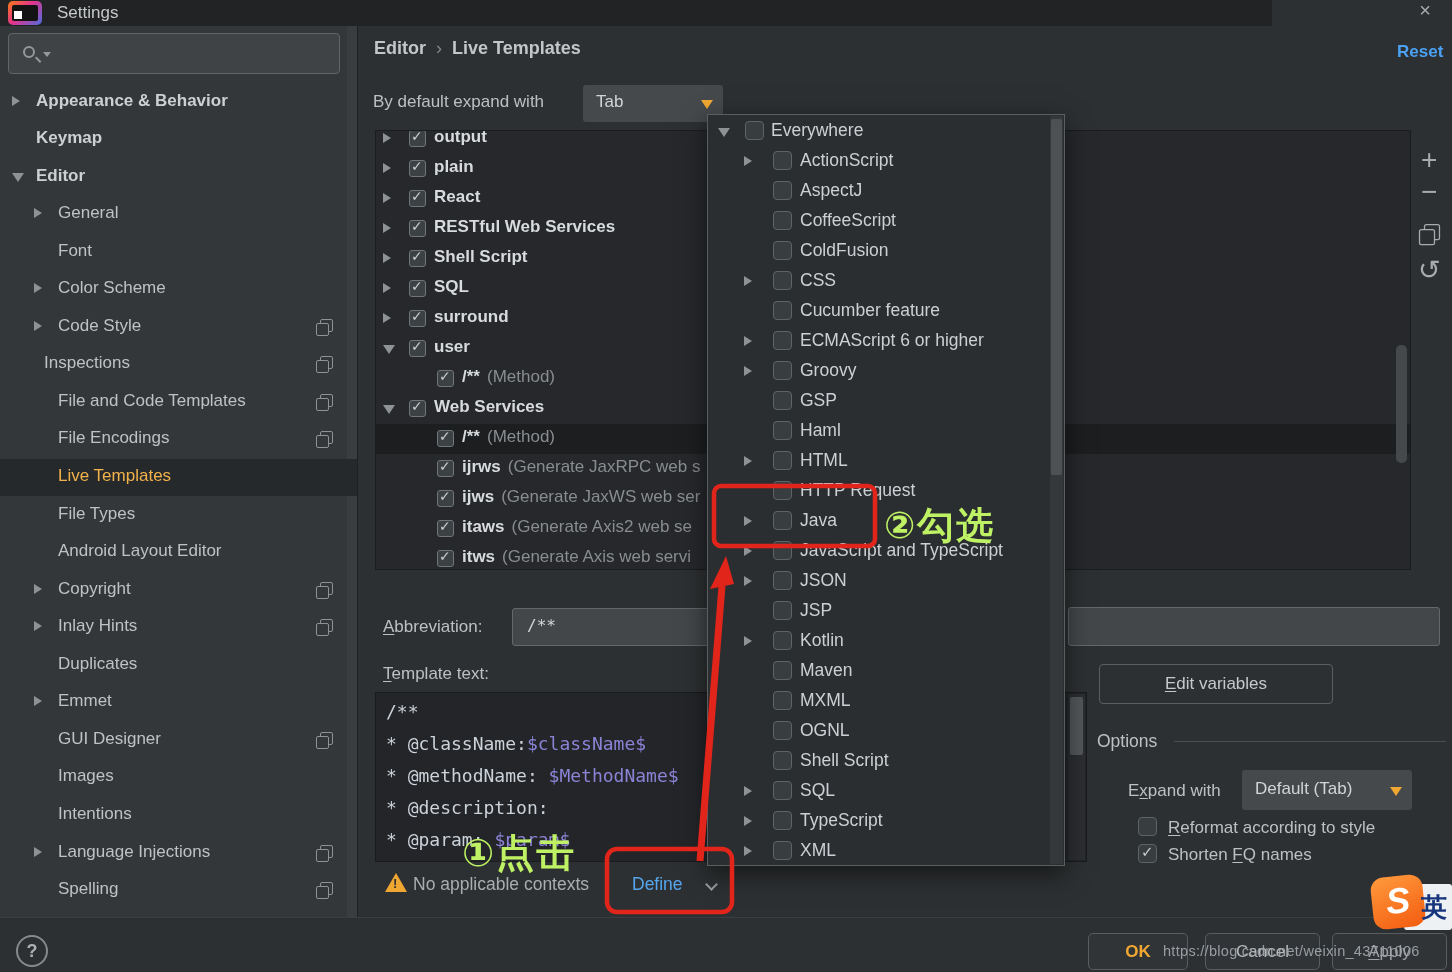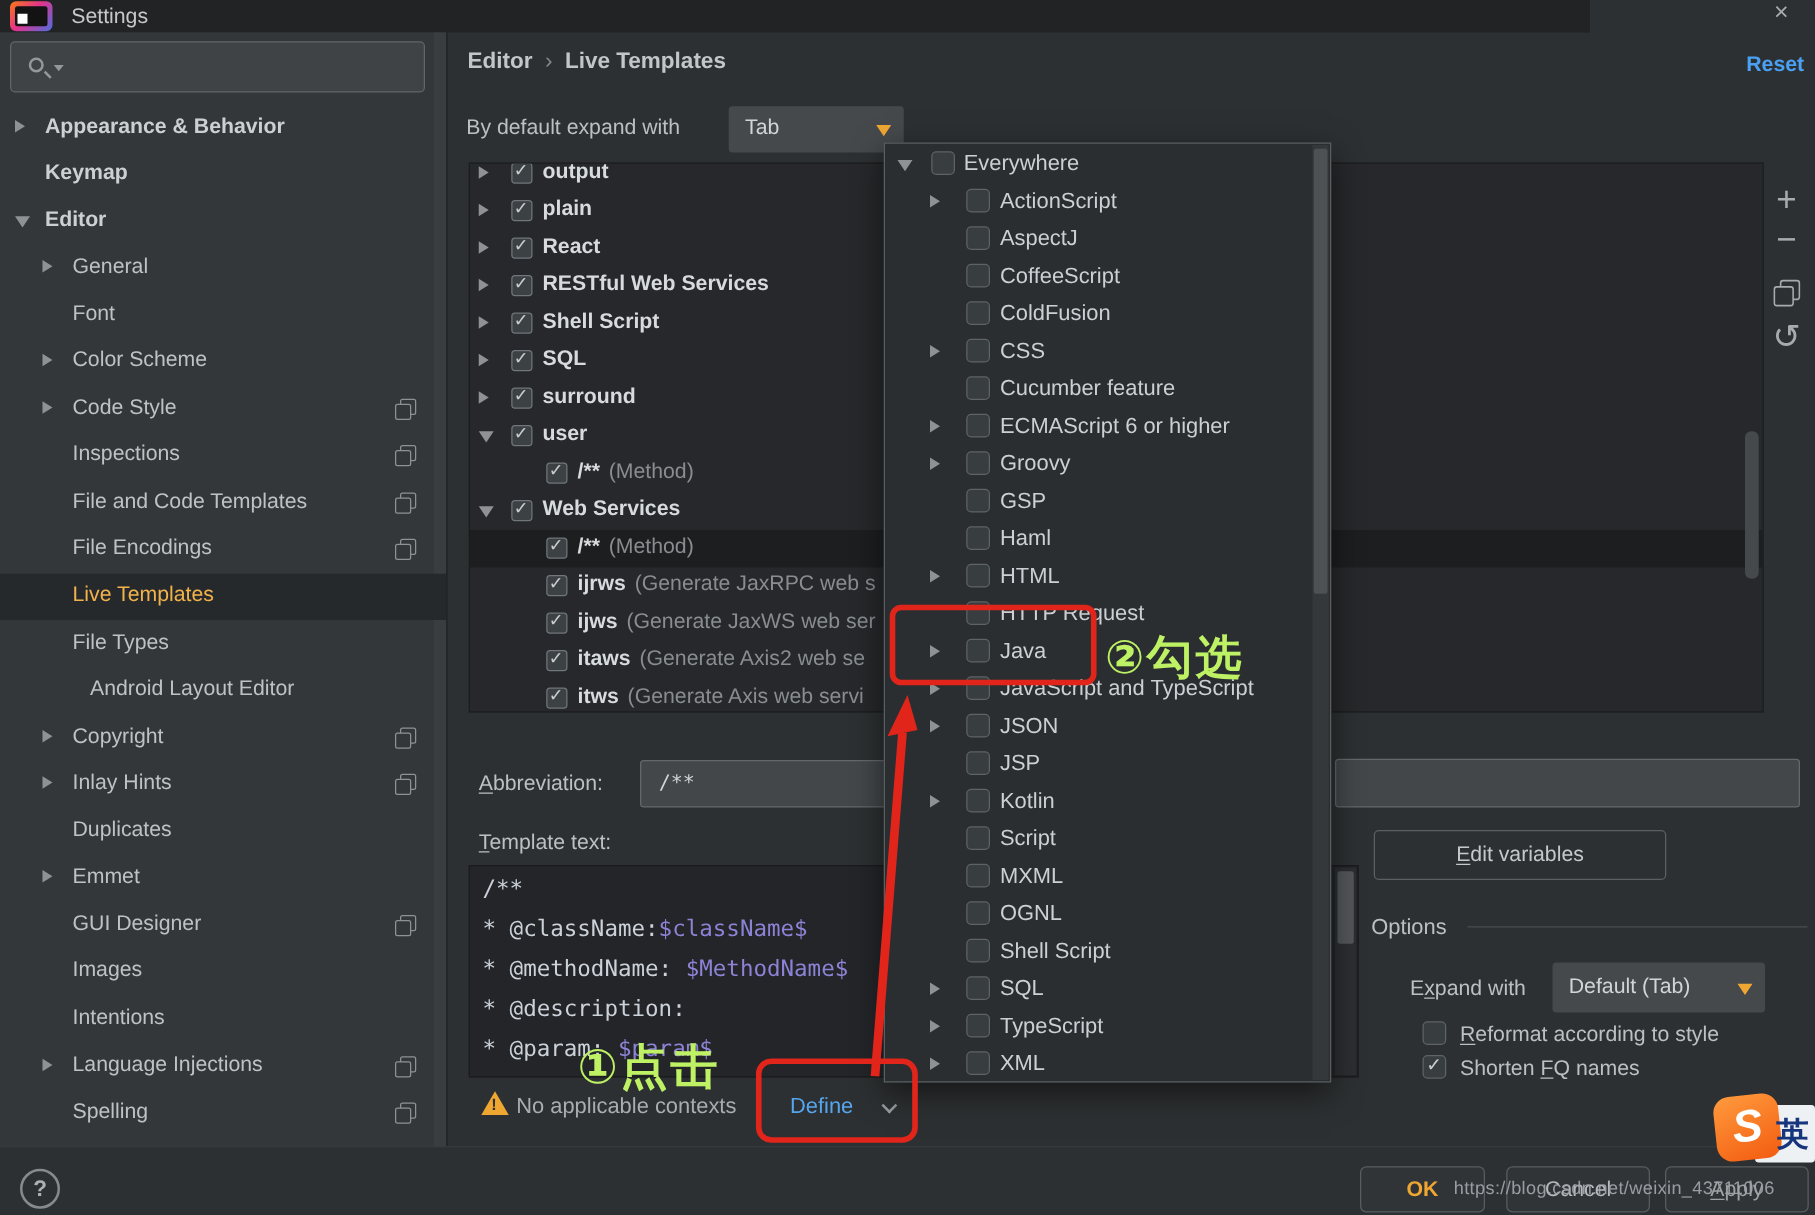--- a/index.html
+++ b/index.html
@@ -169,7 +169,7 @@
           <div class="copy-ic" style="left: 316px;"></div>
         </div>
         <div class="srow" style="top: 272.35px;">
-          <div class="slab" style="left: 58px;">Inspections</div>
+          <div class="slab" style="left: 44px;">Inspections</div>
           <div class="copy-ic" style="left: 316px;"></div>
         </div>
         <div class="srow" style="top: 309.9px;">

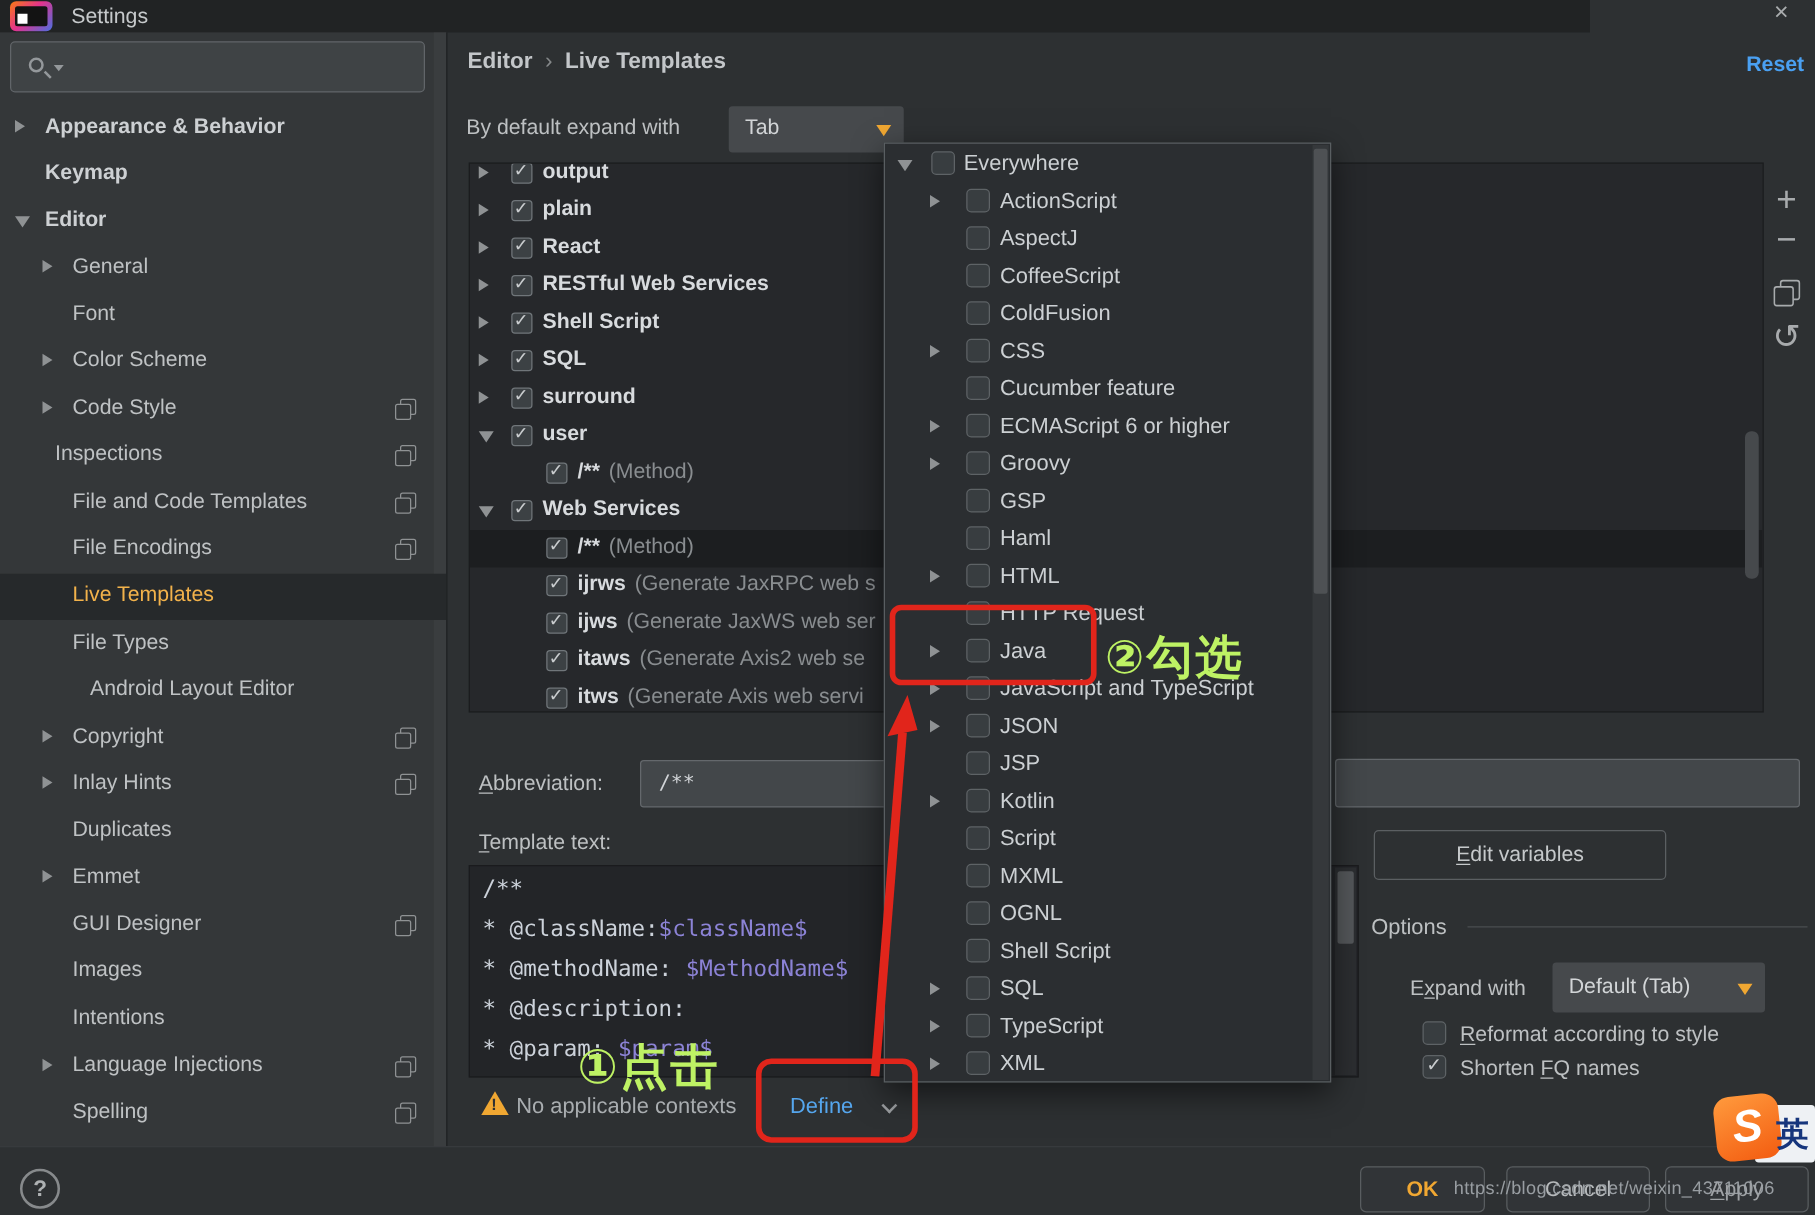--- a/index.html
+++ b/index.html
@@ -187,7 +187,7 @@
           <div class="slab" style="left: 58px;">File Types</div>
         </div>
         <div class="srow" style="top: 460.1px;">
-          <div class="slab" style="left: 72px;">Android Layout Editor</div>
+          <div class="slab" style="left: 58px;">Android Layout Editor</div>
         </div>
         <div class="srow" style="top: 497.65px;">
           <div class="tarr" style="left: 34px;"></div>

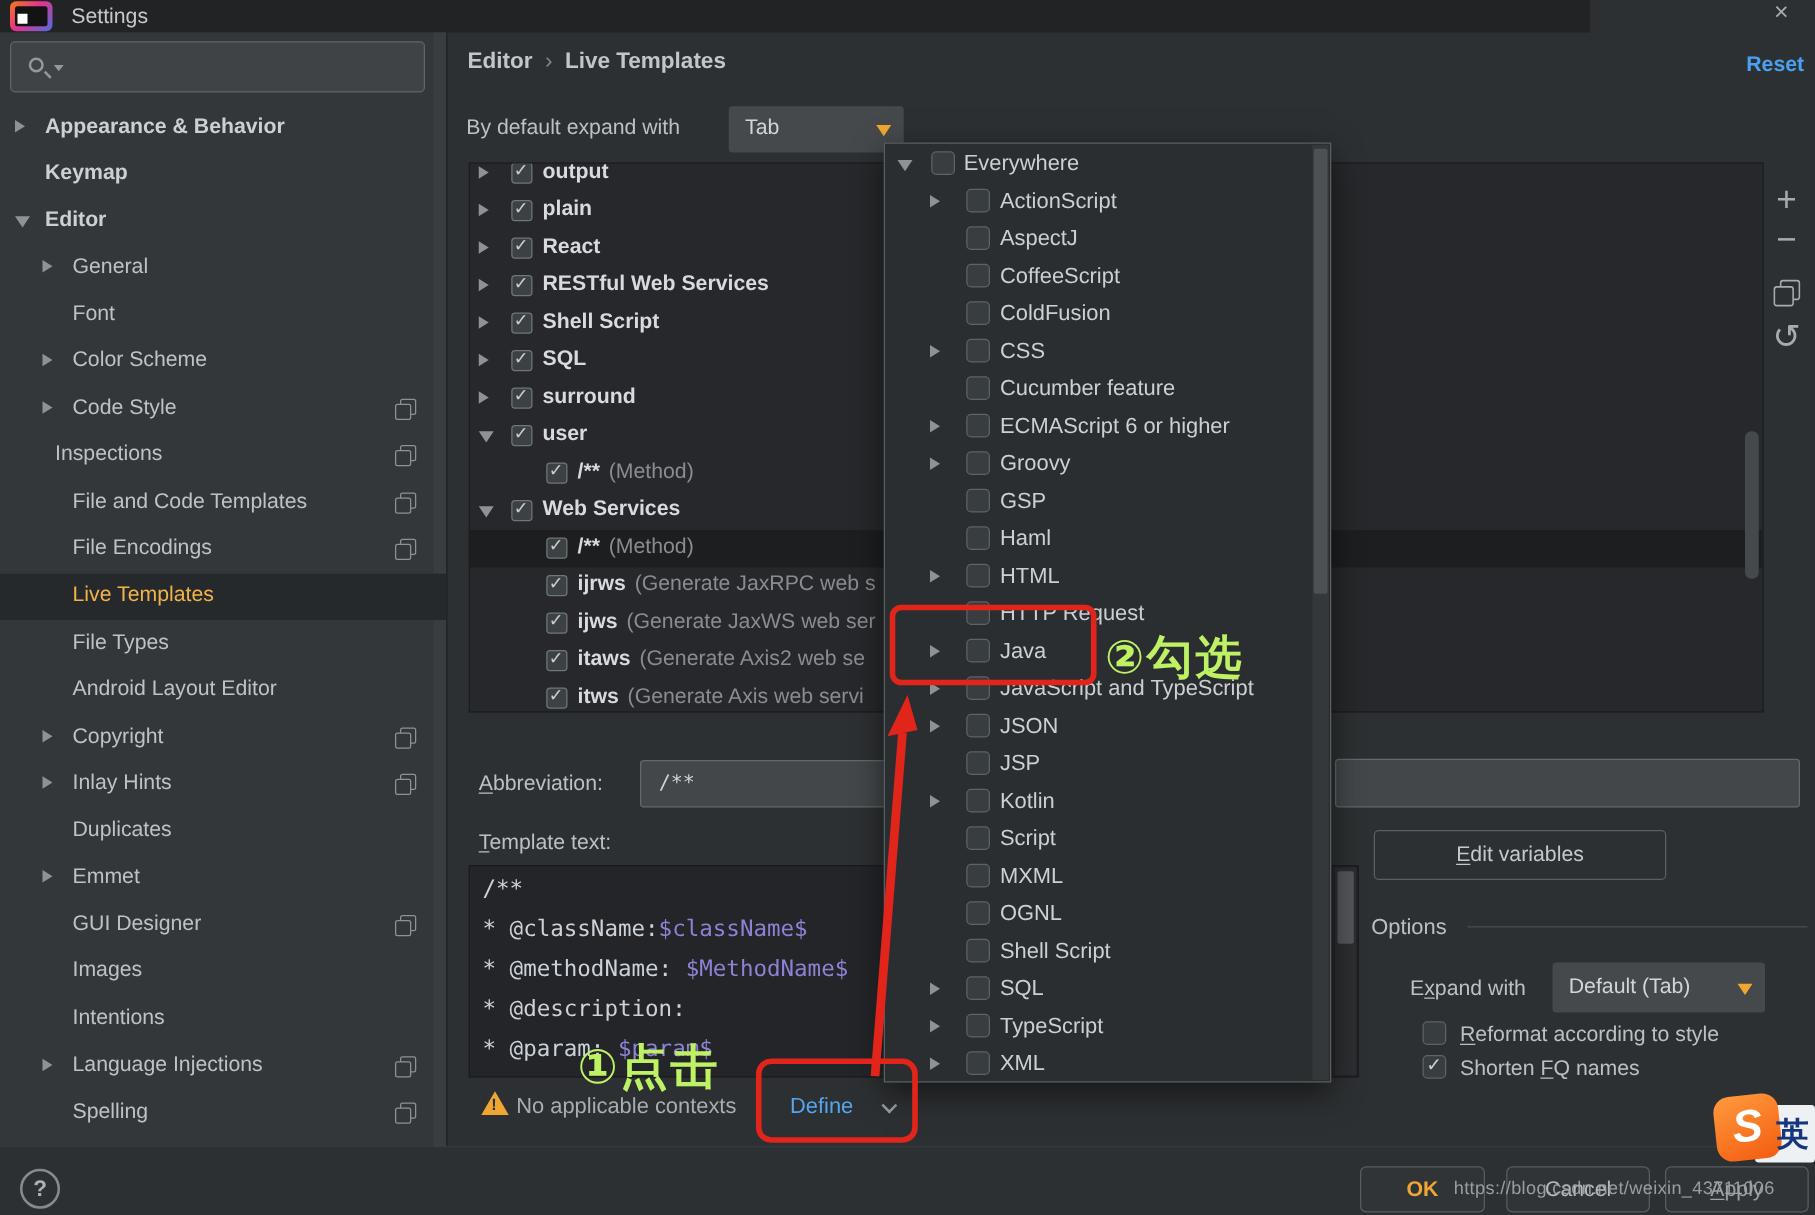--- a/index.html
+++ b/index.html
@@ -445,7 +445,7 @@
         </div>
         <div class="prow" style="top: 542px;">
           <div class="pcb" style="left: 65px; top: 4px;"></div>
-          <div class="plab" style="left: 92px;">Script</div>
+          <div class="plab" style="left: 92px;">Maven</div>
         </div>
         <div class="prow" style="top: 572px;">
           <div class="pcb" style="left: 65px; top: 4px;"></div>

